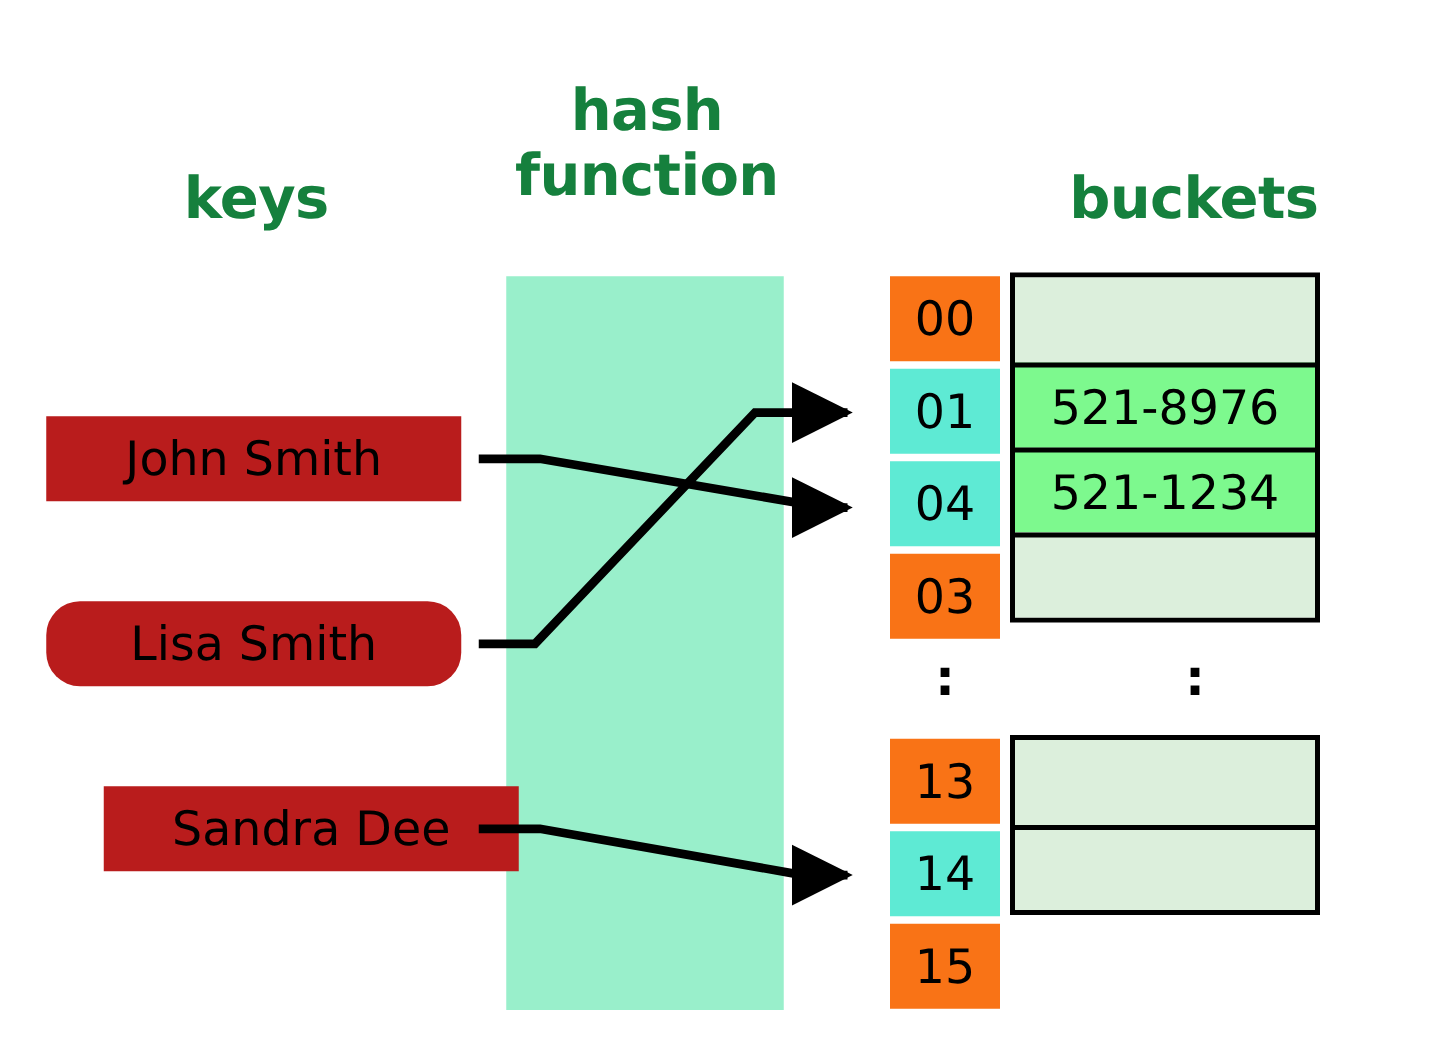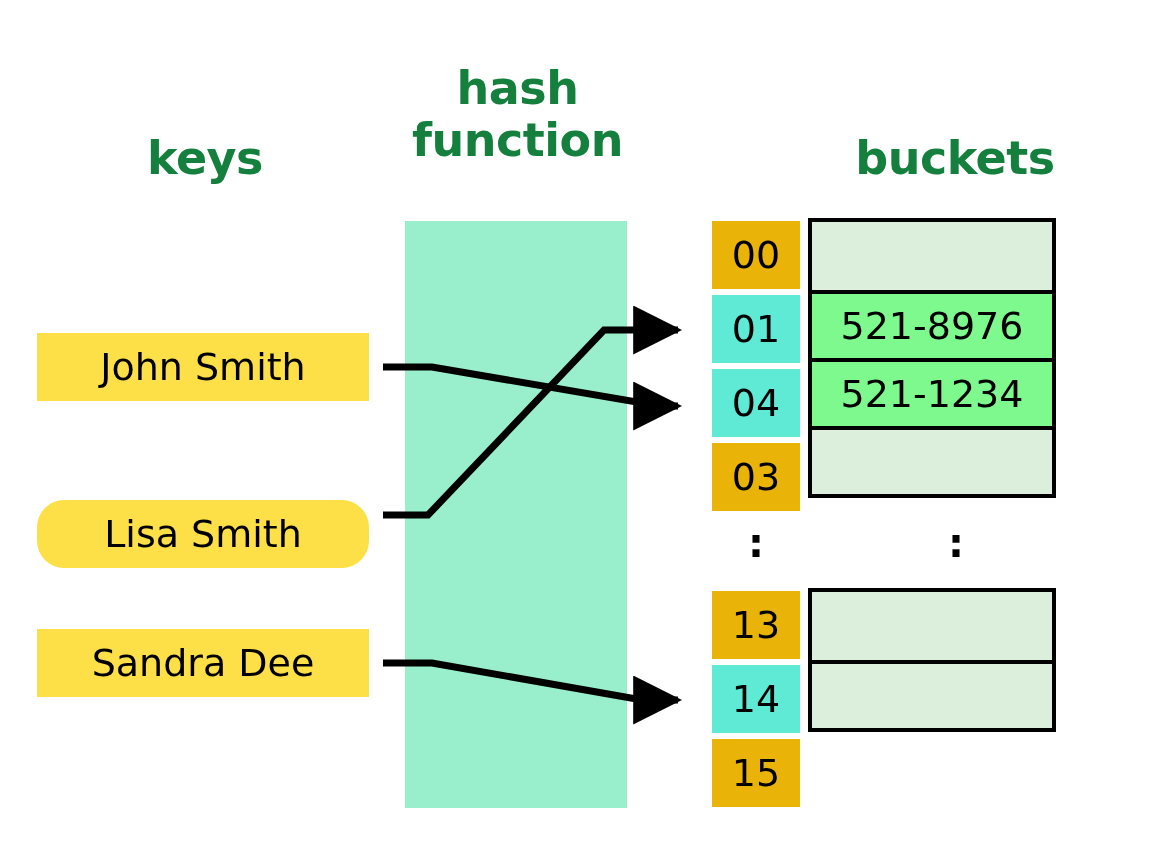--- a/index.html
+++ b/index.html
@@ -79,7 +79,7 @@
     justify-content: center;
     font-size: 38px;
     color: #000000;
-    background: #eab308;
+    background: #f97316;
   }
   .idx-cell.hl { background: #5eead4; }
 

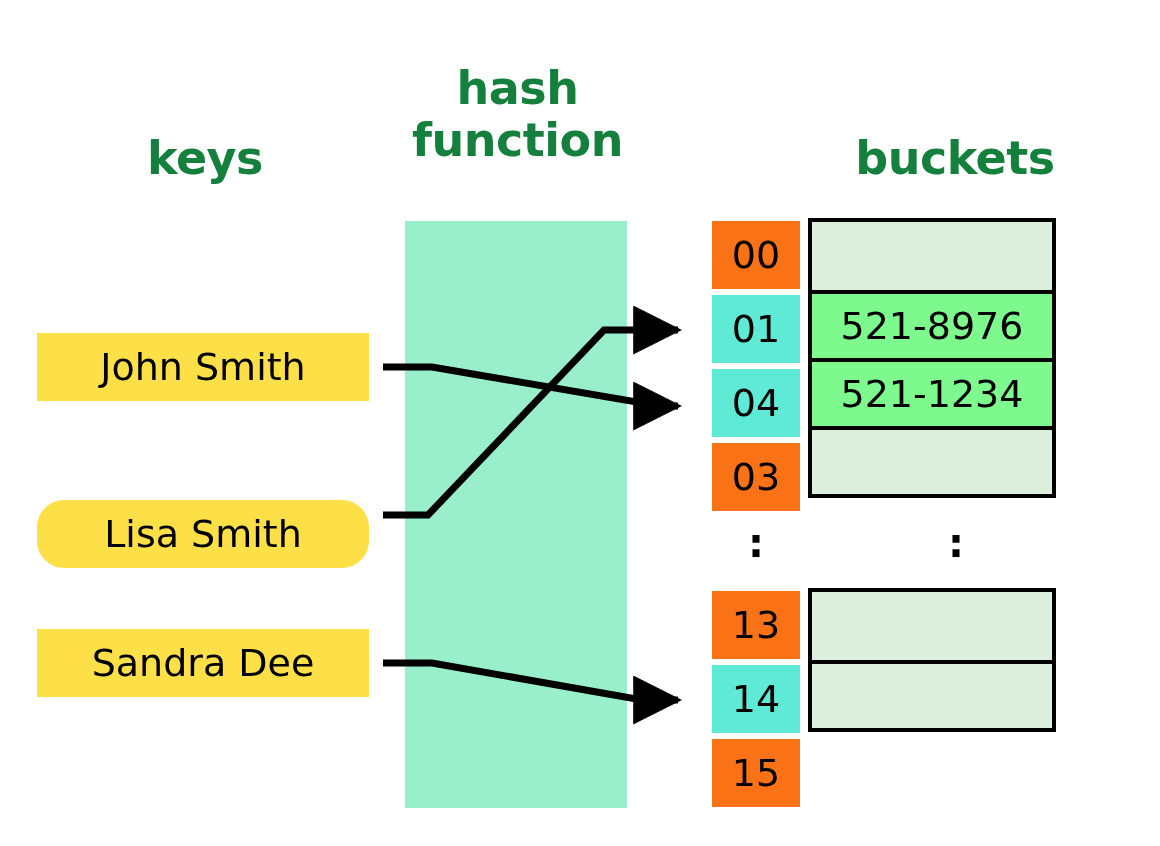--- a/index.html
+++ b/index.html
@@ -47,7 +47,7 @@
     left: 37px;
     width: 332px;
     height: 68px;
-    background: #fde047;
+    background: #b91c1c;
     display: flex;
     align-items: center;
     justify-content: center;

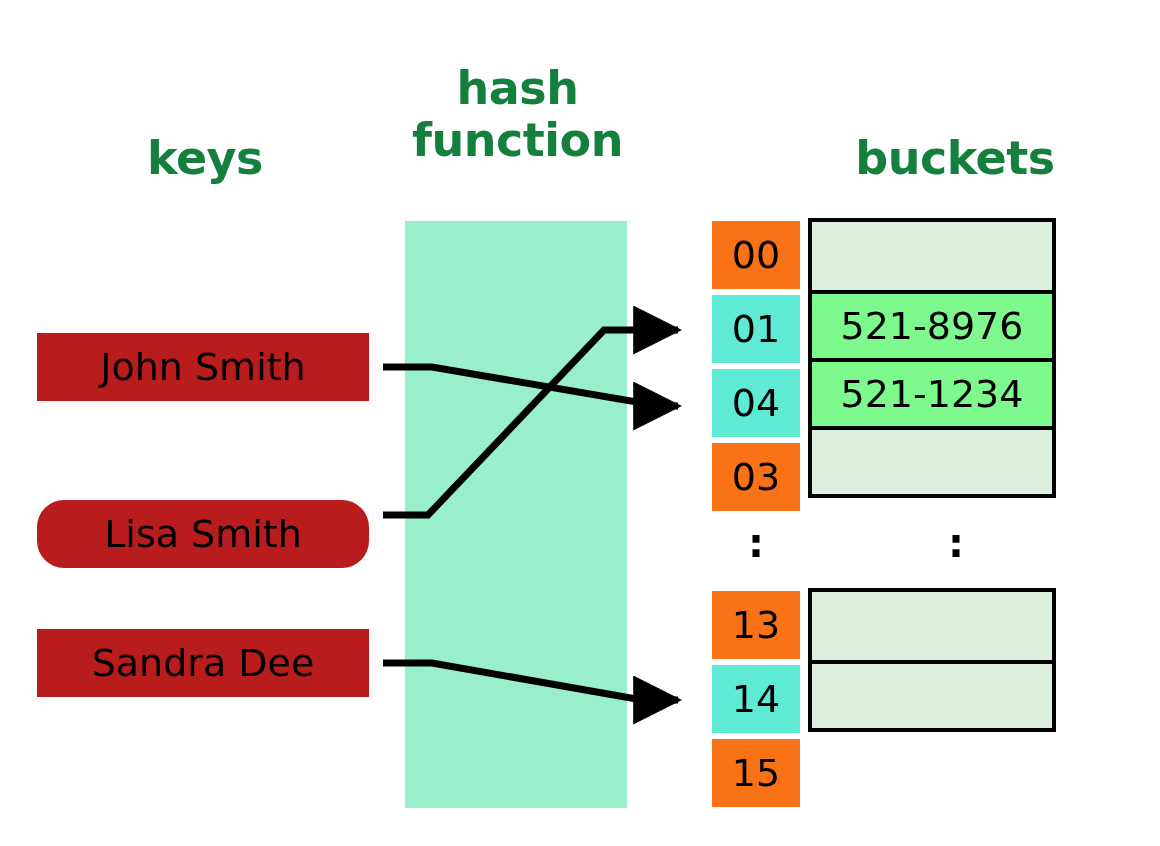--- a/index.html
+++ b/index.html
@@ -55,7 +55,7 @@
     color: #000000;
   }
   #key-0 { top: 333px; }
-  #key-1 { top: 500px; border-radius: 27px; }
+  #key-1 { top: 481px; border-radius: 27px; }
   #key-2 { top: 629px; }
 
   

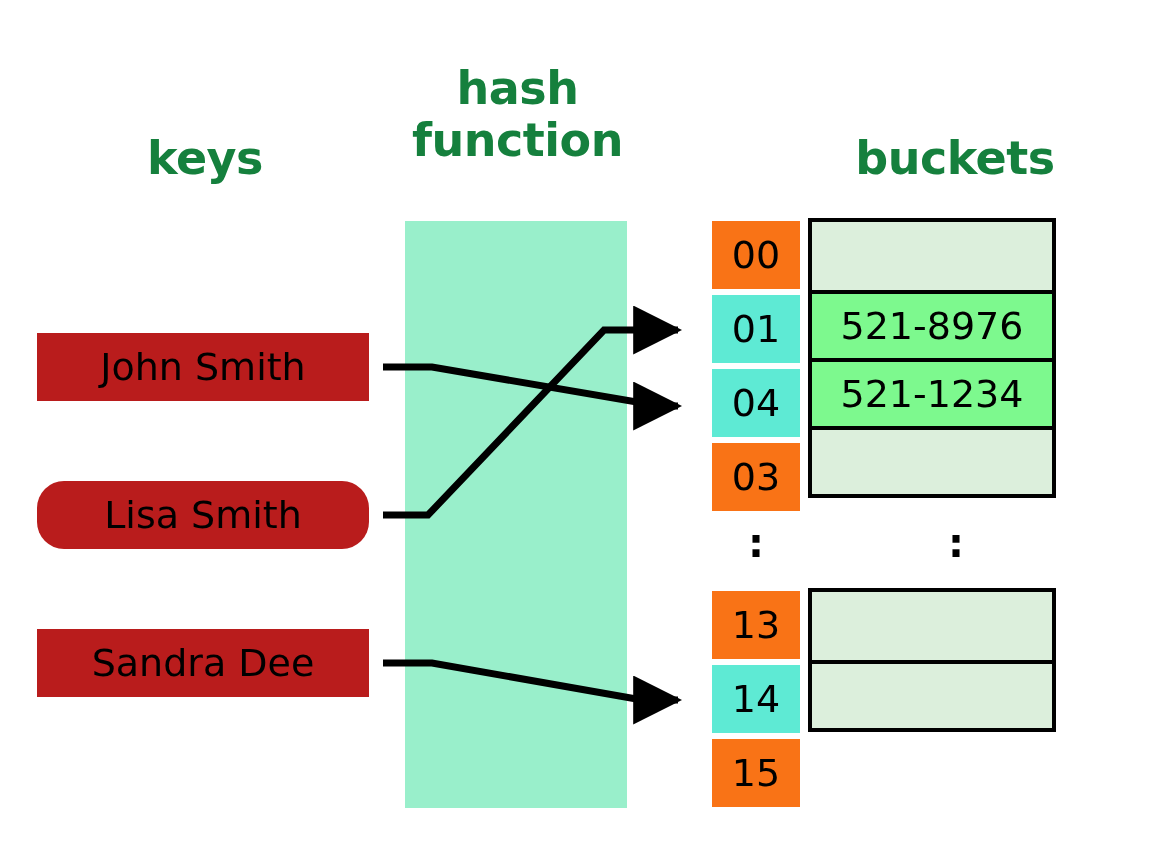--- a/index.html
+++ b/index.html
@@ -56,7 +56,7 @@
   }
   #key-0 { top: 333px; }
   #key-1 { top: 481px; border-radius: 27px; }
-  #key-2 { top: 629px; }
+  #key-2 { top: 629px; margin-left: 46px; }
 
   
   #wires {

